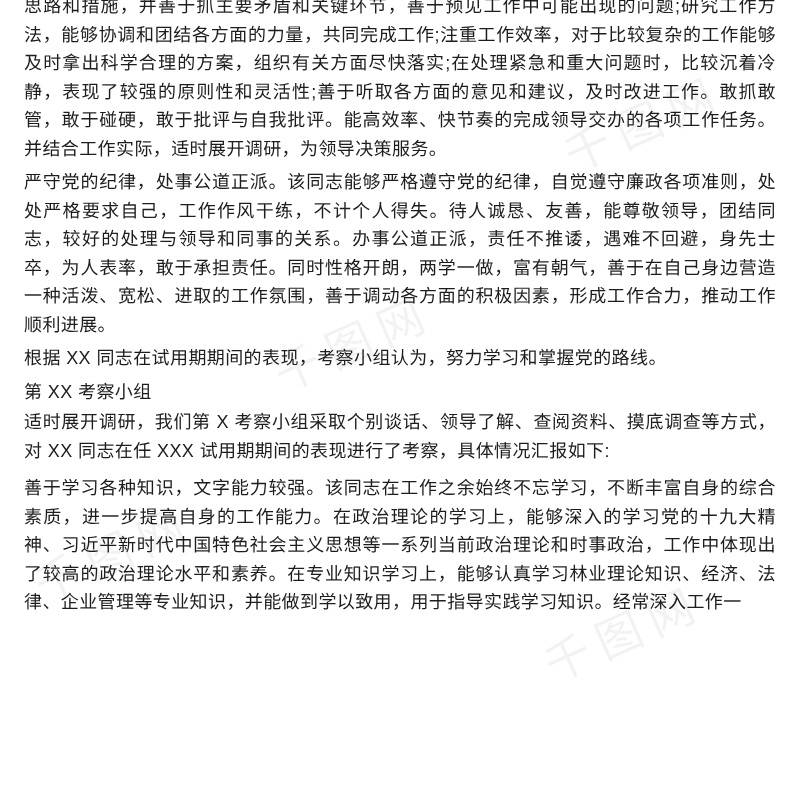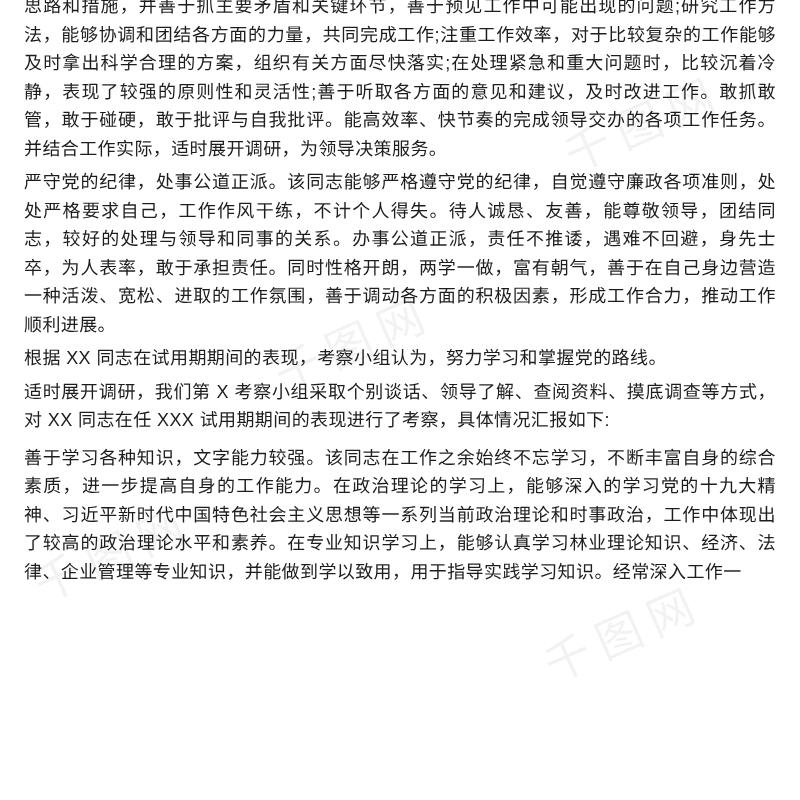--- a/index.html
+++ b/index.html
@@ -77,6 +77,7 @@
 
   <p class="para">根据 XX 同志在试用期期间的表现，考察小组认为，努力学习和掌握党的路线。</p>
 
+  <p class="para signature">第 XX 考察小组</p>
 
 
 

